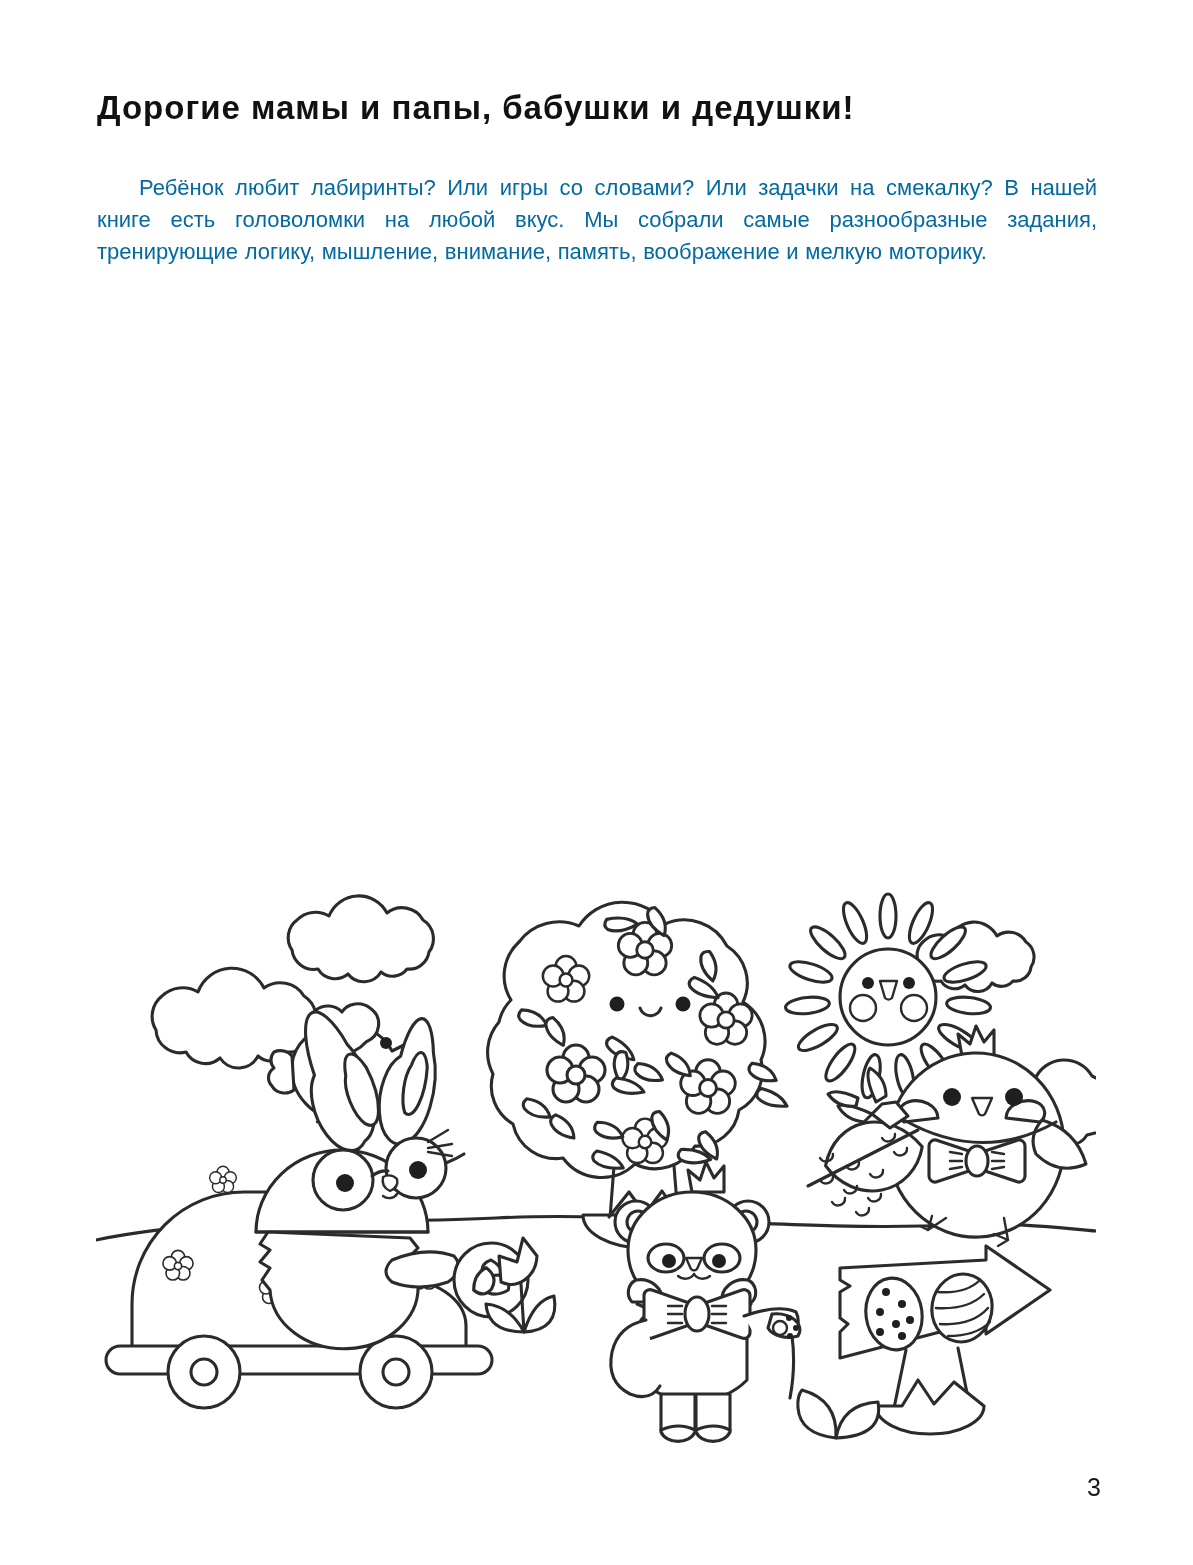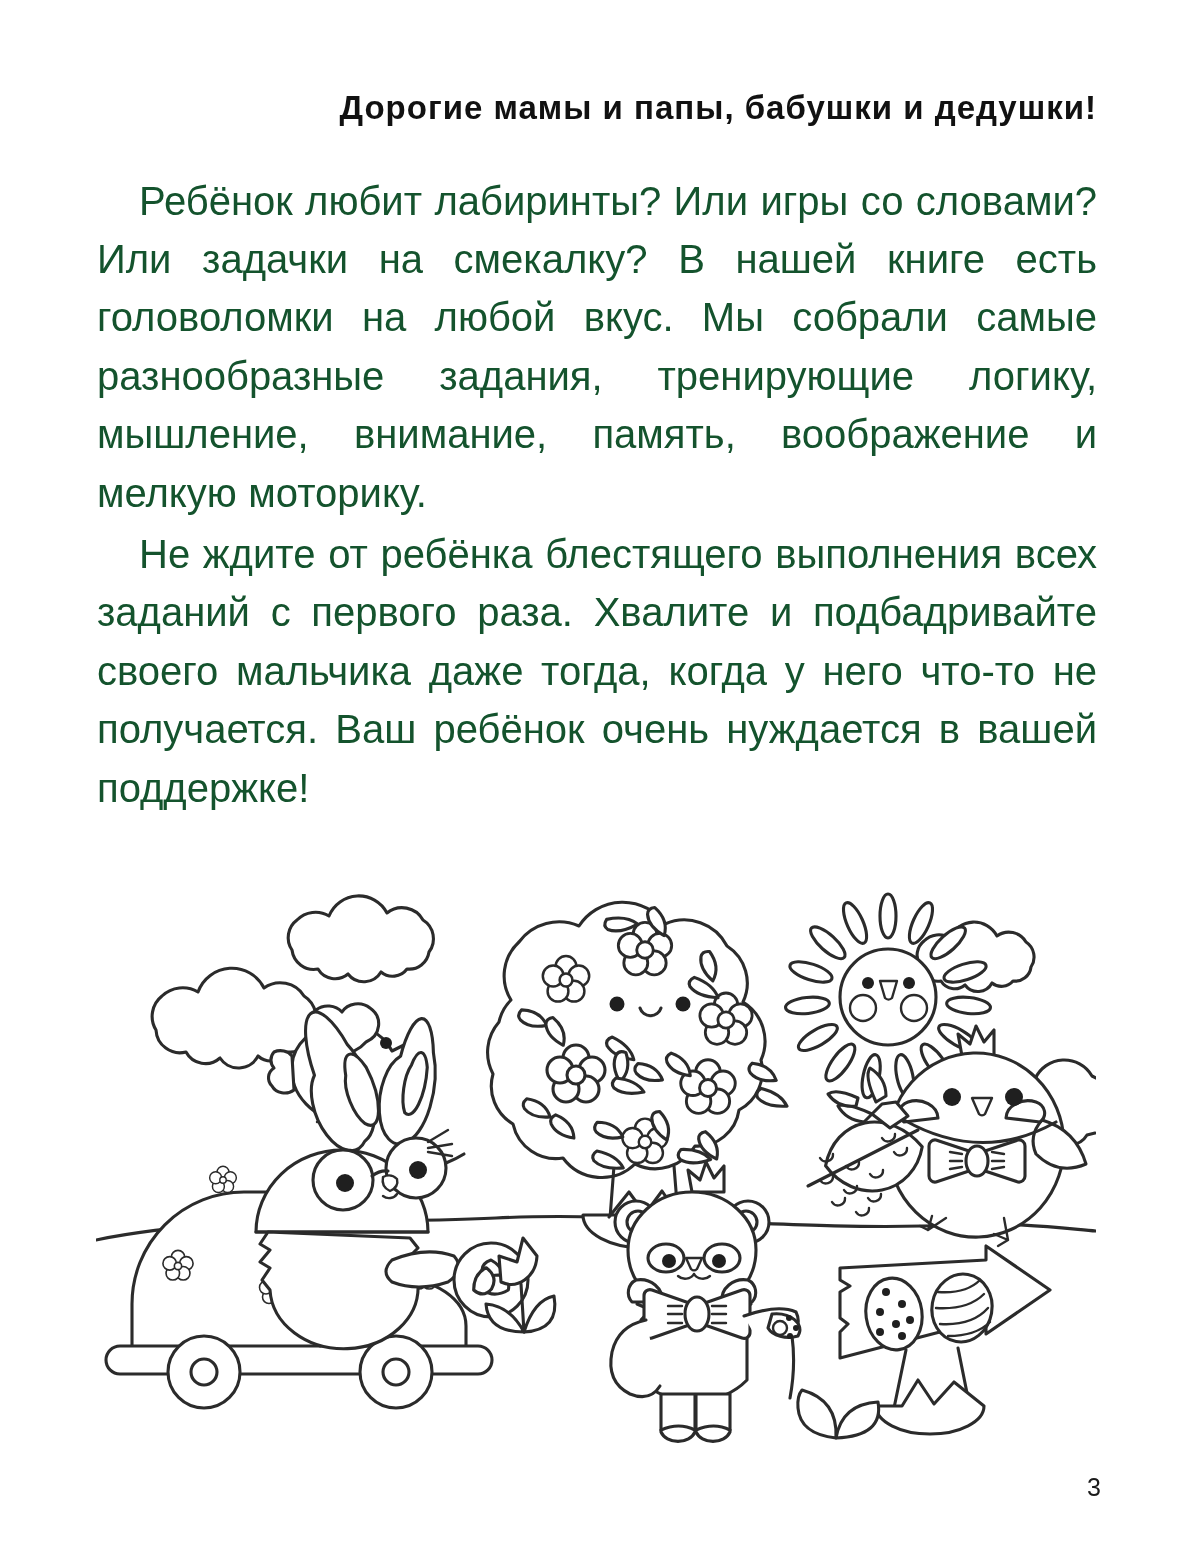--- a/index.html
+++ b/index.html
@@ -28,7 +28,7 @@
   .doc-title {
     font-size: 33px;
     font-weight: bold;
-    text-align: right;
+    text-align: left;
     letter-spacing: 1.0px;
     margin: 0 0 44px 0;
     line-height: 1.2;

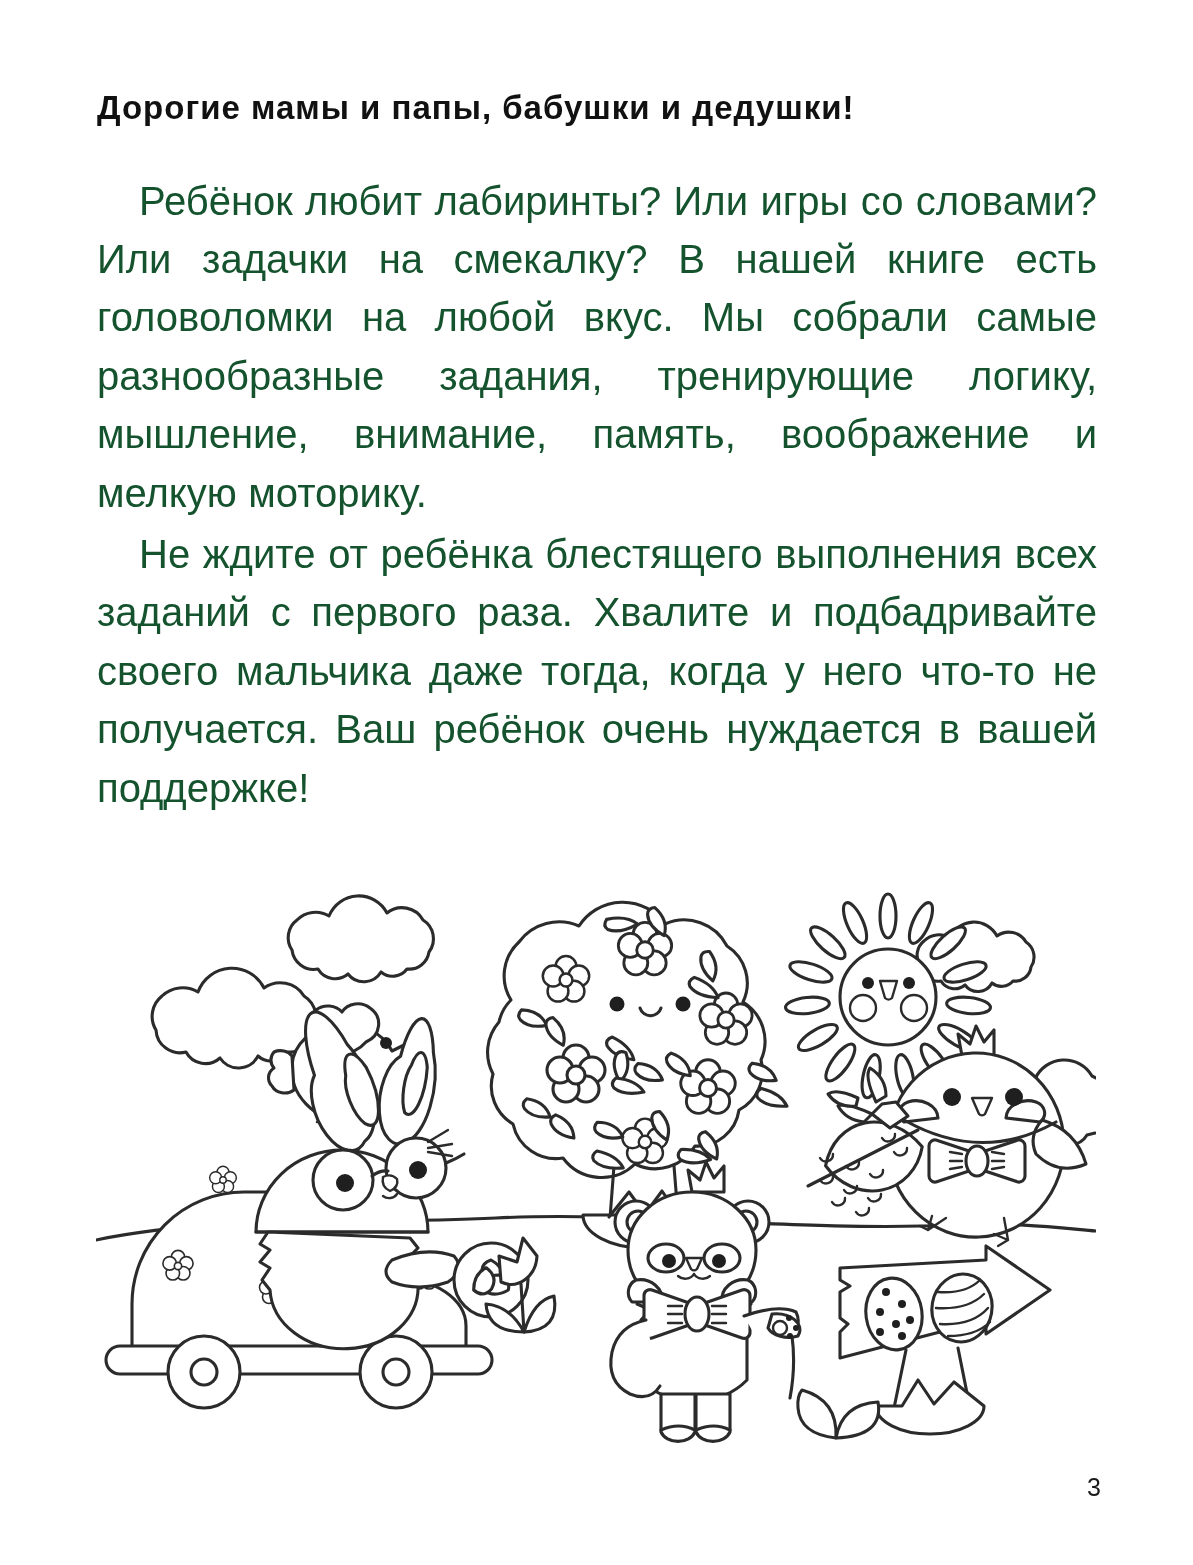--- a/index.html
+++ b/index.html
@@ -35,13 +35,13 @@
     color: #111111;
   }
   .para {
-    font-size: 40px;
+    font-size: 22px;
     line-height: 1.46;
     text-align: justify;
     text-justify: inter-word;
     text-indent: 42px;
     margin: 0 0 3px 0;
-    color: #14532d;
+    color: #0369a1;
     word-spacing: 0.5px;
   }
   .para:last-of-type { margin-bottom: 0; }

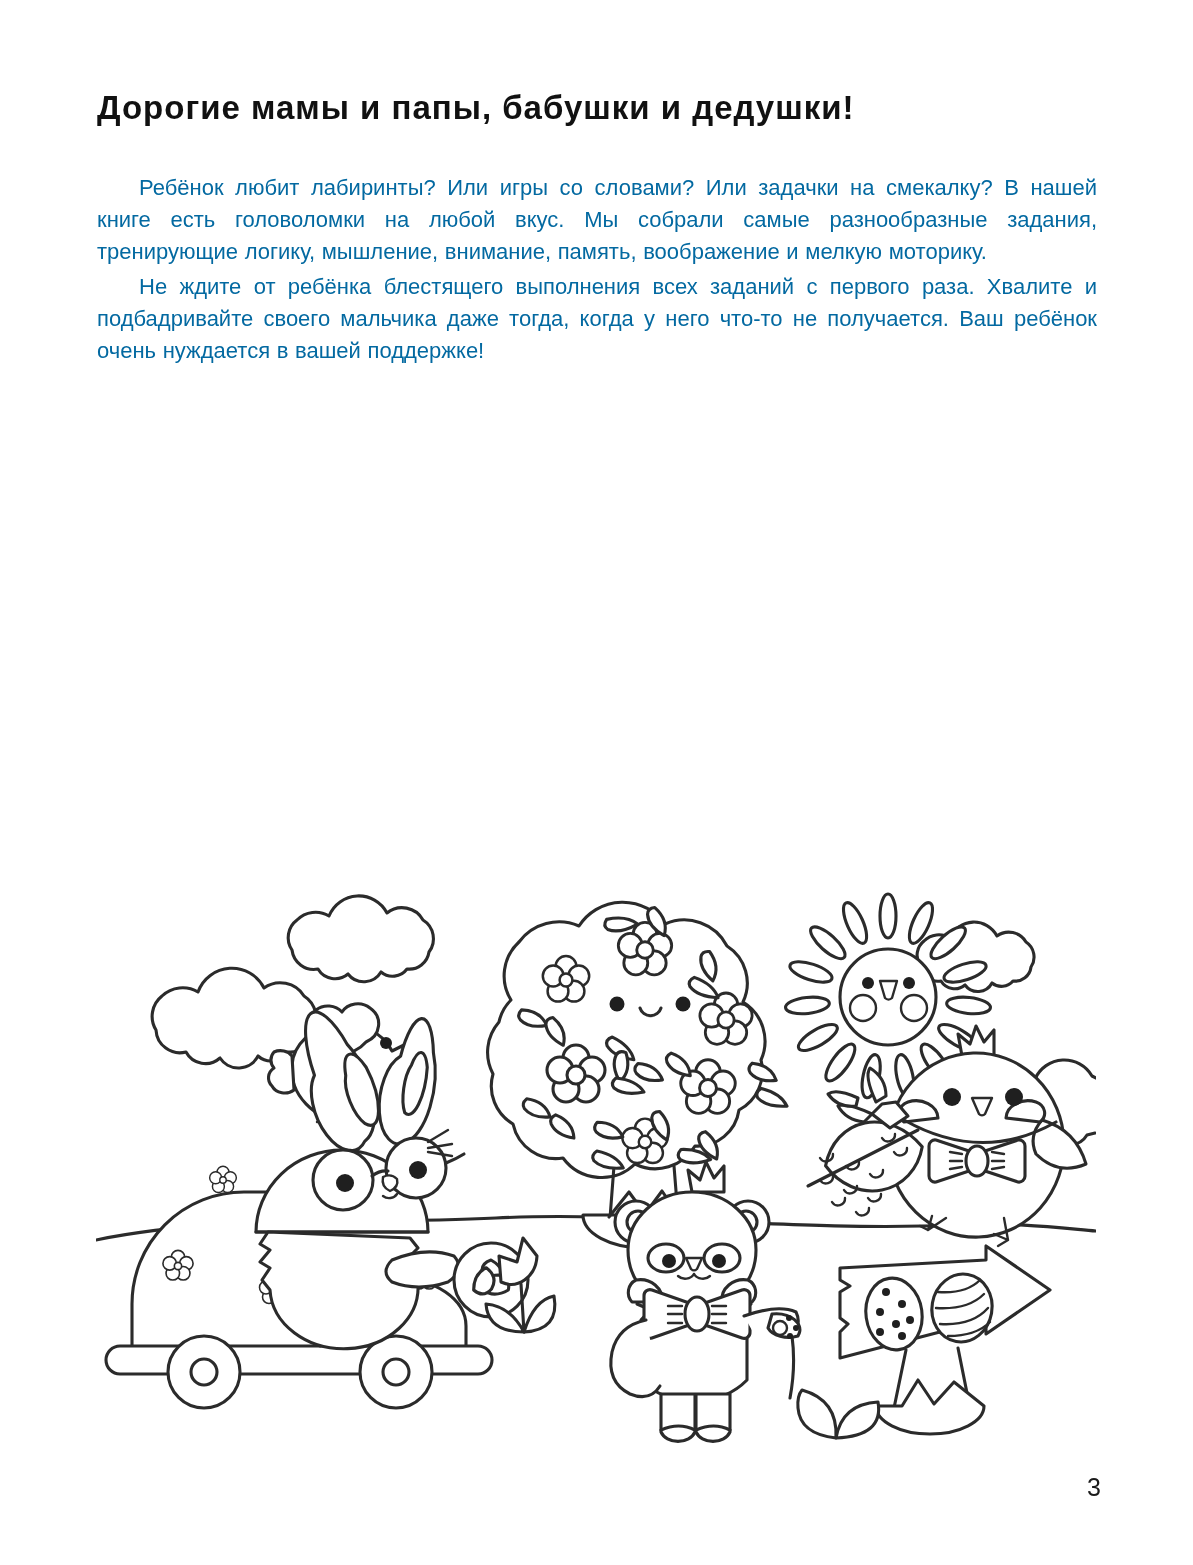--- a/index.html
+++ b/index.html
@@ -89,7 +89,6 @@
   <div class="text-col">
     <h1 class="doc-title">Дорогие мамы и папы, бабушки и дедушки!</h1>
     <p class="para">Ребёнок любит лабиринты? Или игры со словами? Или задачки на смекалку? В нашей книге есть головоломки на любой вкус. Мы собрали самые разнообразные задания, тренирующие логику, мышление, внимание, память, воображение и мелкую моторику.</p>
-    <p class="para">Не ждите от ребёнка блестящего выполнения всех заданий с первого раза. Хвалите и подбадривайте своего мальчика даже тогда, когда у него что-то не получается. Ваш ребёнок очень нуждается в вашей поддержке!</p>
   </div>
 
   <div class="illo">

